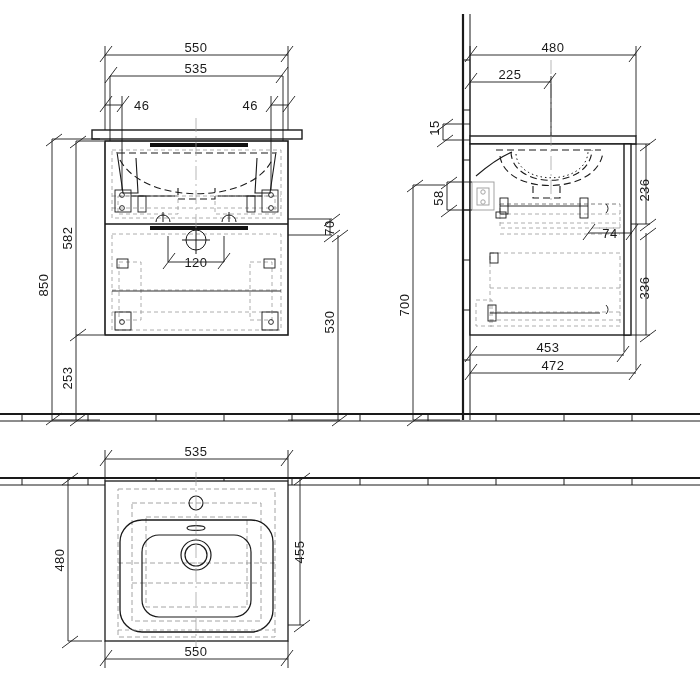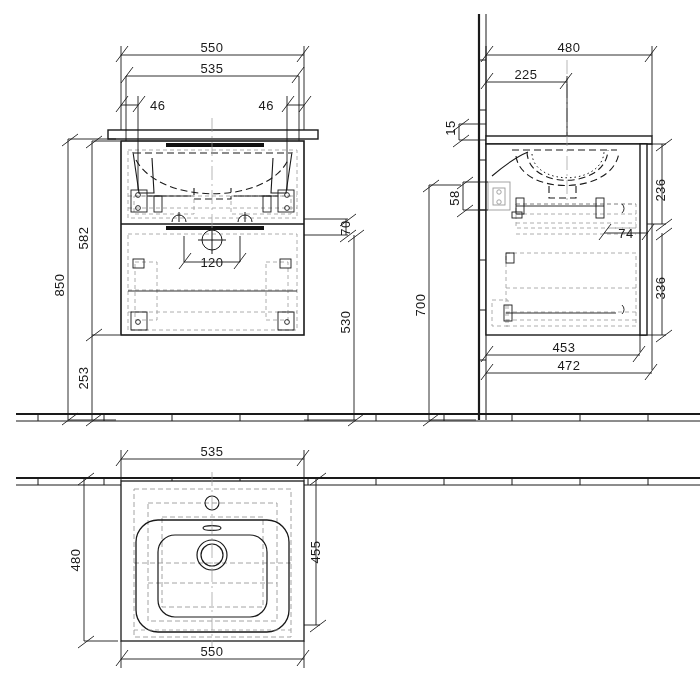--- a/index.html
+++ b/index.html
@@ -6,7 +6,7 @@
   html,body{margin:0;padding:0;background:#ffffff;}
   body{width:700px;height:700px;overflow:hidden;
        font-family:"Liberation Sans","DejaVu Sans",sans-serif;}
-  #sheet{position:relative;width:560px;height:700px;background:#fff;margin-left:16px;}
+  #sheet{position:relative;width:560px;height:700px;background:#fff;}
   svg{display:block;}
   .dimtext{font-family:"Liberation Sans","DejaVu Sans",sans-serif;
            font-size:13px;fill:#1a1a1a;letter-spacing:0.5px;}

